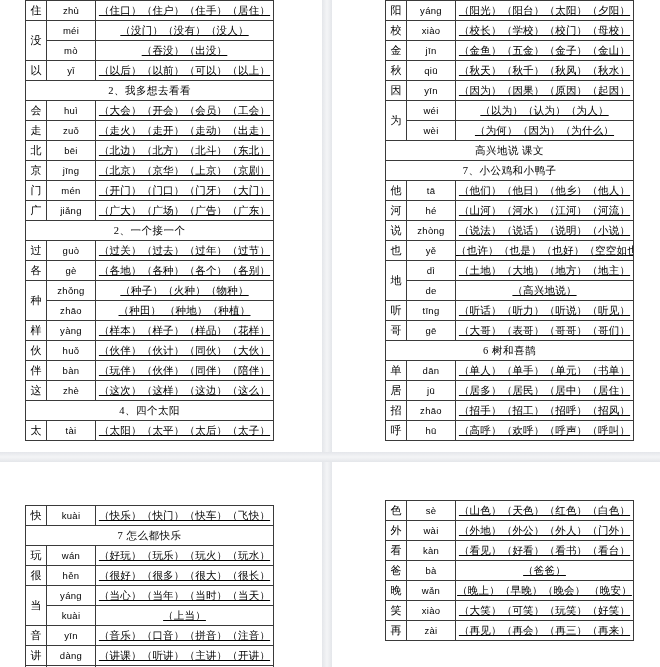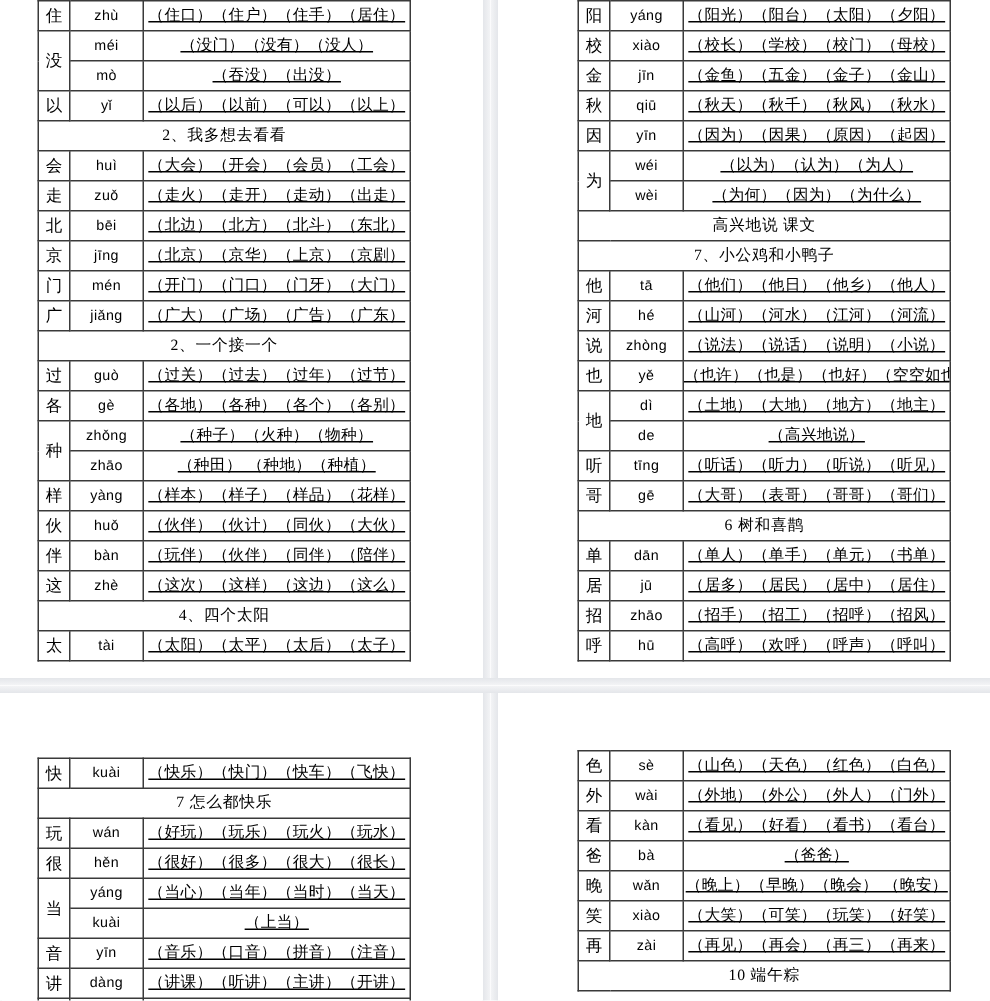--- a/index.html
+++ b/index.html
@@ -405,9 +405,6 @@
             <td class="c-pin">zài</td>
             <td class="c-words">（再见）（再会）（再三）（再来）</td>
           </tr>
-          <tr>
-            <td class="c-title" colspan="3">10 端午粽</td>
-          </tr>
         </tbody>
     </table>
   </div>

